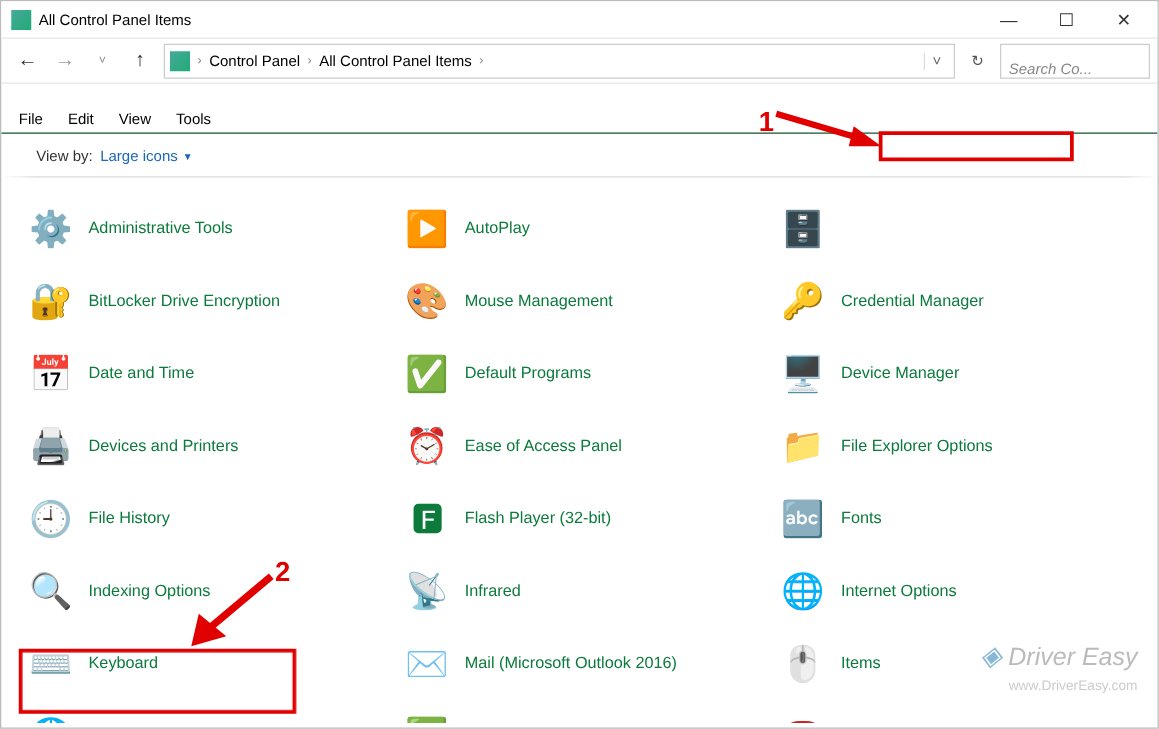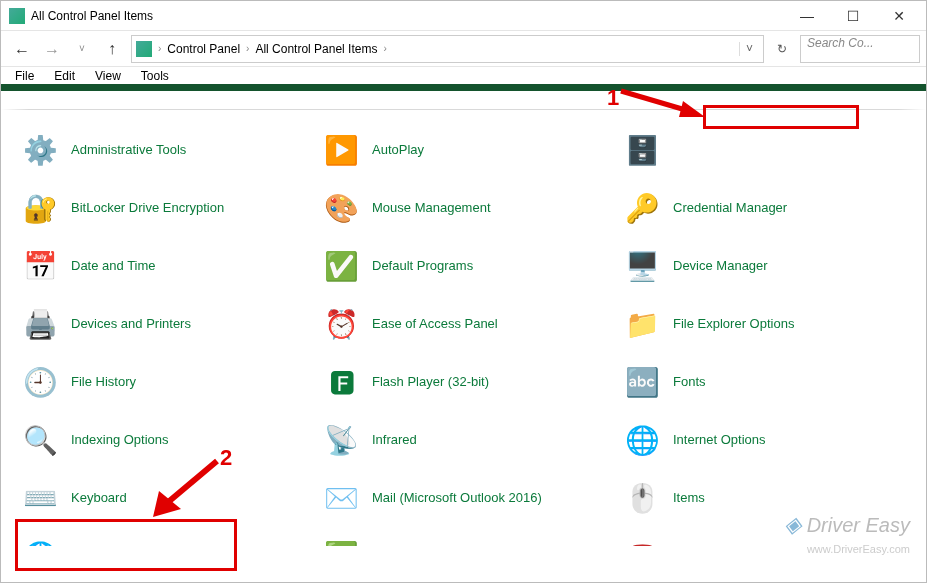--- a/index.html
+++ b/index.html
@@ -20,7 +20,7 @@
 .addrbar .spacer { flex: 1; }
 .addrbar .drop { color: #666; padding: 0 6px; border-left: 1px solid #ddd; cursor: pointer; }
 .refresh-btn { width: 28px; height: 28px; display: flex; align-items: center; justify-content: center; color: #555; cursor: pointer; }
-.searchbox { width: 120px; height: 28px; border: 1px solid #ccc; display: flex; align-items: flex-start; padding: 0 6px; color: #888; font-style: italic; margin-left: 4px; }
+.searchbox { width: 120px; height: 28px; border: 1px solid #ccc; display: flex; align-items: flex-end; padding: 0 6px; color: #888; font-style: italic; margin-left: 4px; }
 
 .menubar { display: flex; align-items: center; height: 24px; padding: 0 4px; border-bottom: 7px solid #14532d; }
 .menubar span { padding: 0 10px; cursor: pointer; }

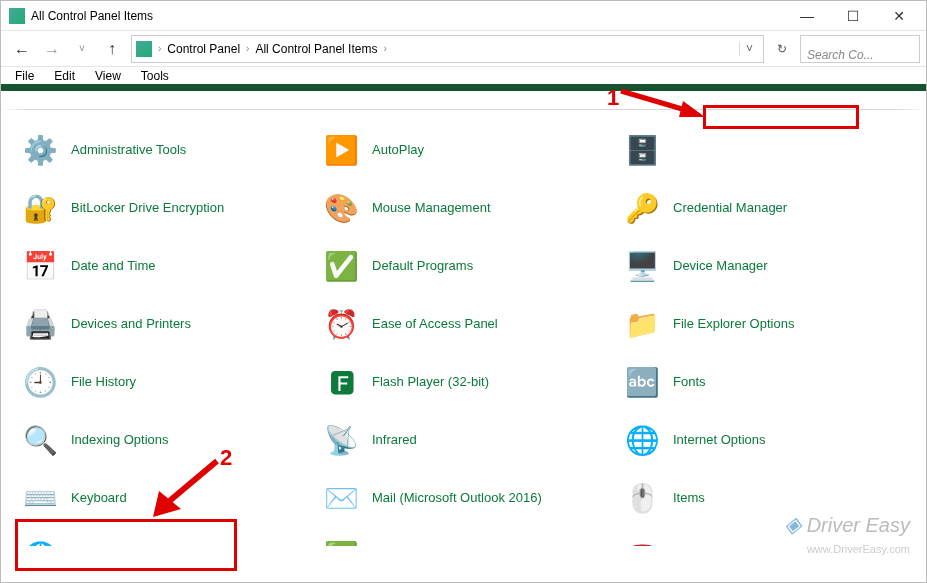--- a/index.html
+++ b/index.html
@@ -22,7 +22,7 @@
 .refresh-btn { width: 28px; height: 28px; display: flex; align-items: center; justify-content: center; color: #555; cursor: pointer; }
 .searchbox { width: 120px; height: 28px; border: 1px solid #ccc; display: flex; align-items: flex-end; padding: 0 6px; color: #888; font-style: italic; margin-left: 4px; }
 
-.menubar { display: flex; align-items: center; height: 24px; padding: 0 4px; border-bottom: 7px solid #14532d; }
+.menubar { display: flex; align-items: center; height: 24px; padding: 0 4px; border-bottom: 1px solid #14532d; margin-top: 16px; }
 .menubar span { padding: 0 10px; cursor: pointer; }
 
 .subhead { display: flex; align-items: center; padding: 10px 22px 2px 22px; }

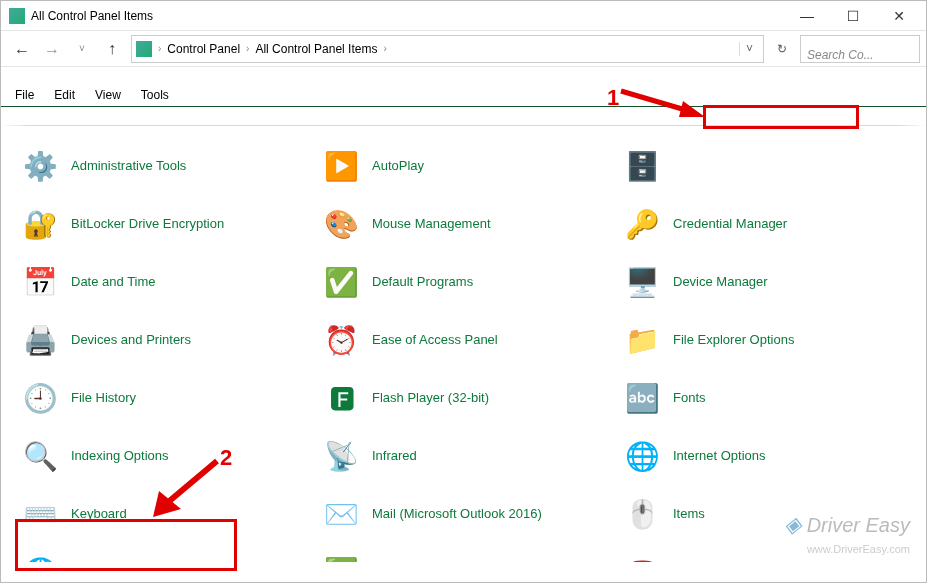--- a/index.html
+++ b/index.html
@@ -91,6 +91,11 @@
 </div>
 
 <div class="subhead">
+  <div class="viewby">
+    <span class="lbl">View by:</span>
+    <span class="val">Large icons</span>
+    <span class="tri">▼</span>
+  </div>
 </div>
 <div class="divider"></div>
 

